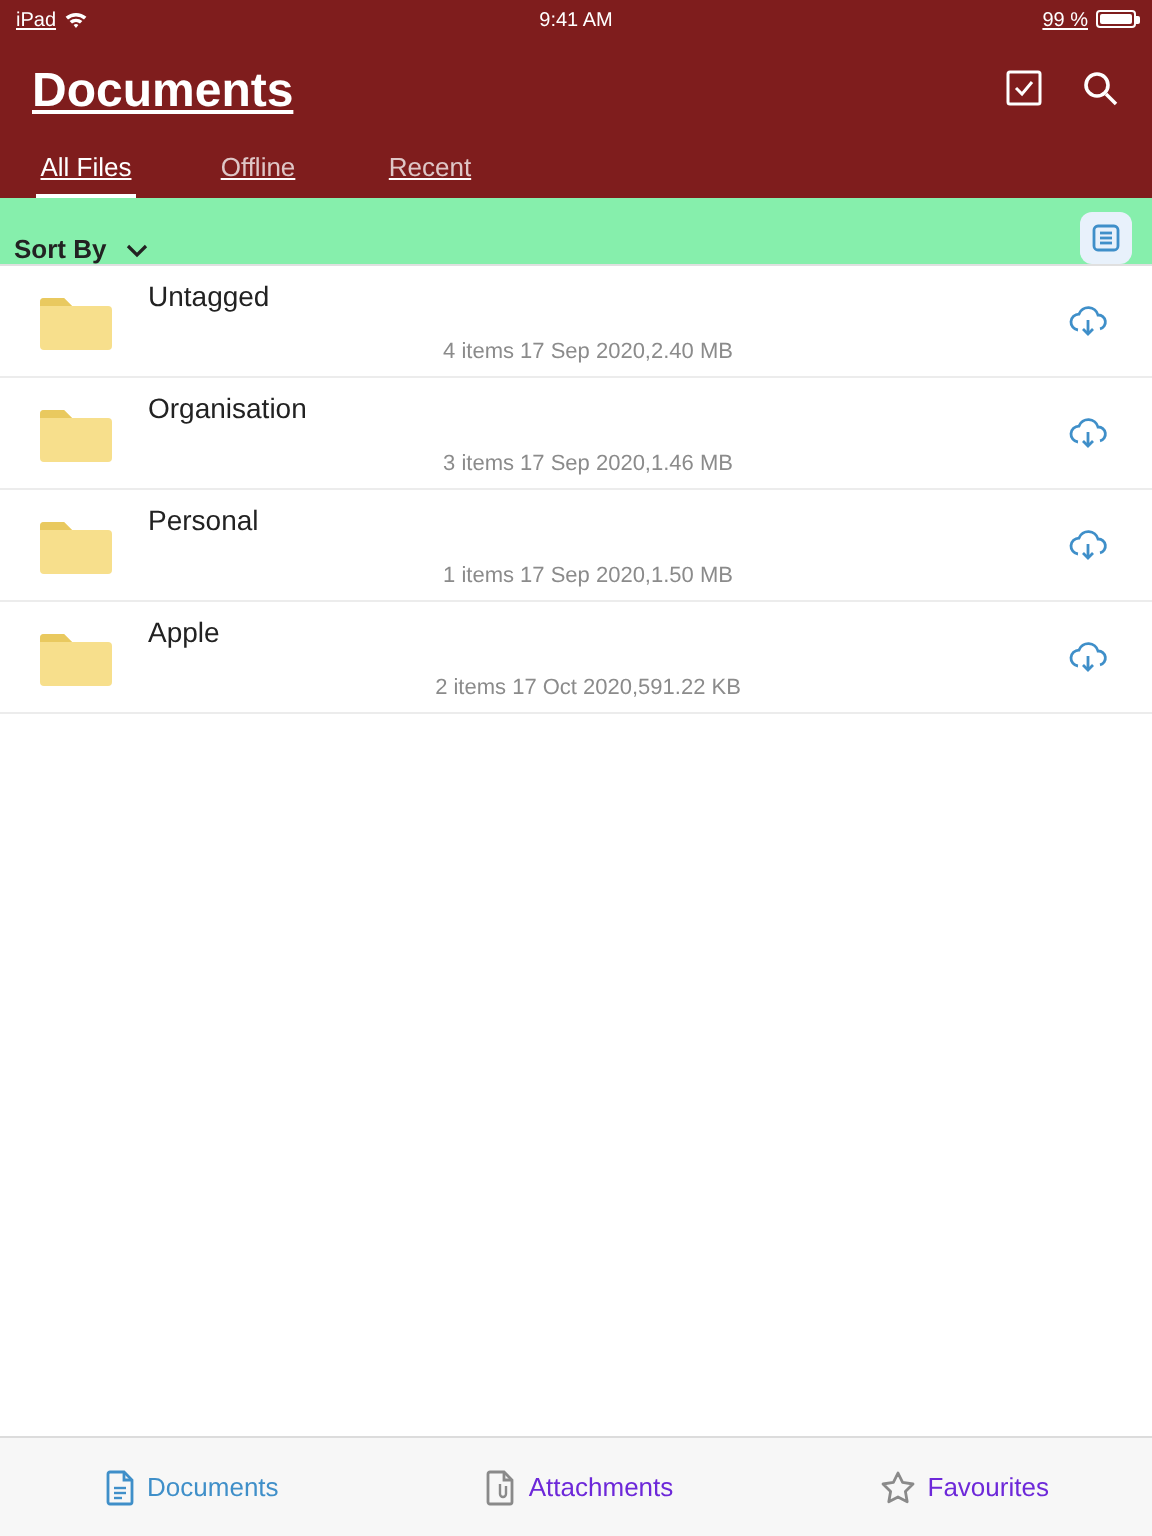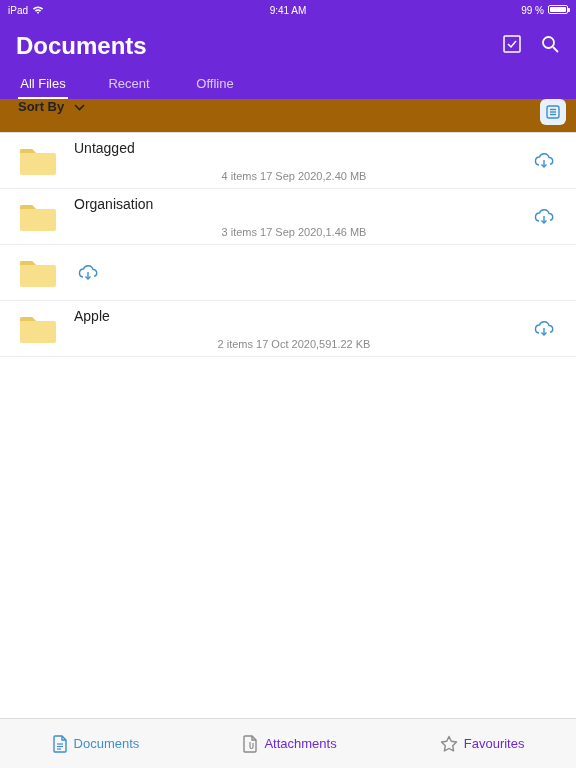--- a/index.html
+++ b/index.html
@@ -7,7 +7,7 @@
 .root { width: 576px; height: 768px; display: flex; flex-direction: column; background: #fff; }
 
 
-.header { background: #6d28d9; color: #fff; }
+.header { background: #7f1d1d; color: #fff; text-decoration: underline; }
 .statusbar { display: flex; align-items: center; justify-content: space-between; padding: 2px 8px 0 8px; height: 18px; font-size: 10px; font-weight: 400; }
 .statusbar .left { display: flex; align-items: center; gap: 4px; }
 .statusbar .right { display: flex; align-items: flex-start; gap: 4px; }

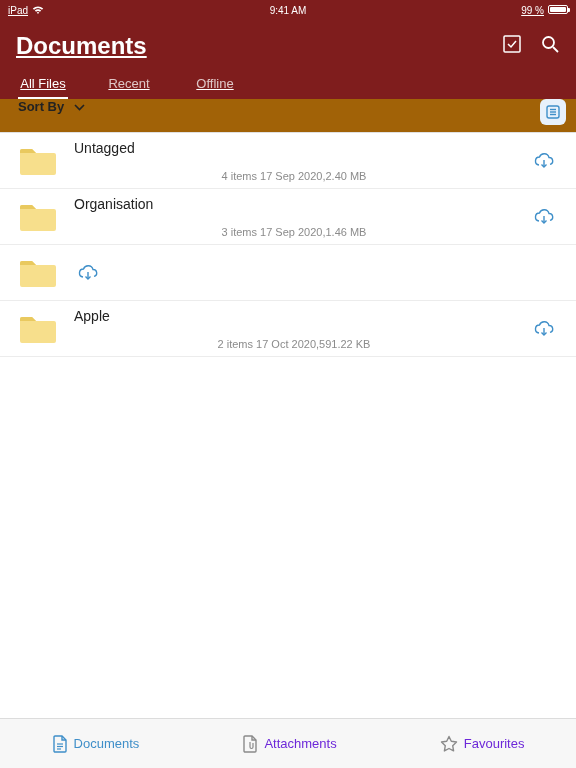--- a/index.html
+++ b/index.html
@@ -89,8 +89,8 @@
 
   <div class="tabs">
     <div class="tab active"><span>All Files</span></div>
+    <div class="tab"><span>Offline</span></div>
     <div class="tab"><span>Recent</span></div>
-    <div class="tab"><span>Offline</span></div>
   </div>
 </div>
 

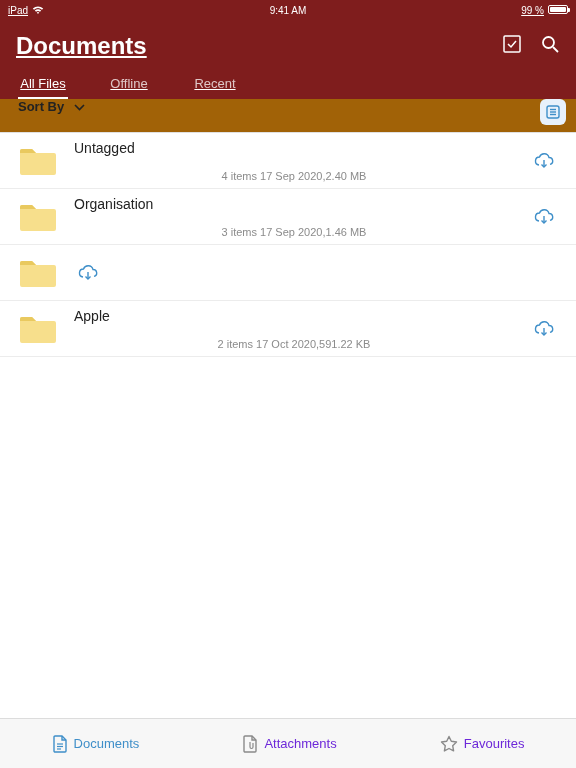--- a/index.html
+++ b/index.html
@@ -27,7 +27,7 @@
 .tabs .tab.active::after { content: ""; position: absolute; left: 18px; right: 18px; bottom: 0; height: 2px; background: #fff; }
 
 
-.sortbar { display: flex; align-items: flex-start; justify-content: space-between; height: 34px; padding: 0 10px 0 18px; border-bottom: 1px solid #e0e0e0; background: #a16207; }
+.sortbar { display: flex; align-items: flex-end; justify-content: space-between; height: 34px; padding: 0 10px 0 7px; border-bottom: 1px solid #e0e0e0; background: #86efac; }
 .sortbar .sortbtn { display: flex; align-items: center; gap: 10px; font-size: 13px; font-weight: 600; color: #222; }
 .sortbar .viewbtn { width: 26px; height: 26px; border-radius: 6px; background: #e8f1fb; display: flex; align-items: center; justify-content: center; }
 

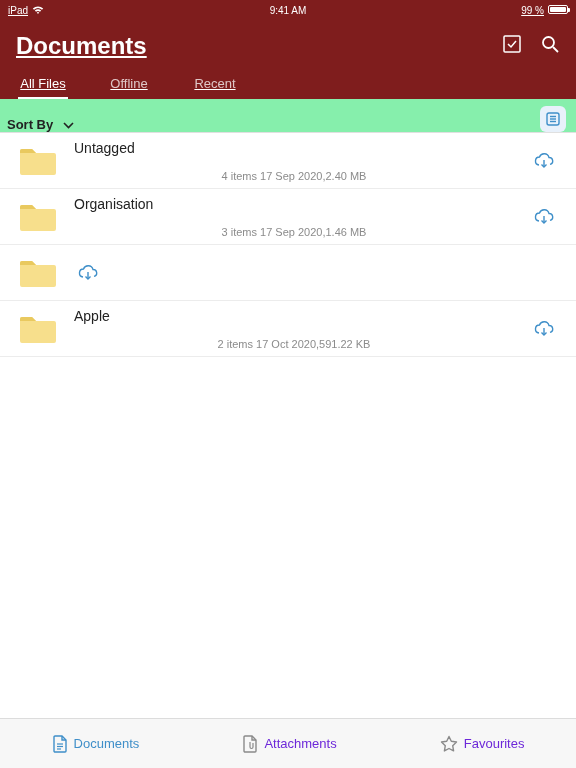--- a/index.html
+++ b/index.html
@@ -160,6 +160,10 @@
   <path d="M2 6 a2 2 0 0 1 2 -2 h10 l4 4 h-16 z" fill="#e9c95f"></path>
 </svg>
         </div>
+    <div class="info">
+      <div class="name">Personal</div>
+      <div class="meta">1 items  17 Sep 2020,1.50 MB</div>
+    </div>
     <div class="action">
           <svg width="22" height="18" viewBox="0 0 22 18" fill="none" stroke="#3f8fc9" stroke-width="1.4">
   <path d="M6 13 a4 4 0 0 1 .5 -7.97 A5 5 0 0 1 16 5.5 a3.5 3.5 0 0 1 1 6.9"></path>

